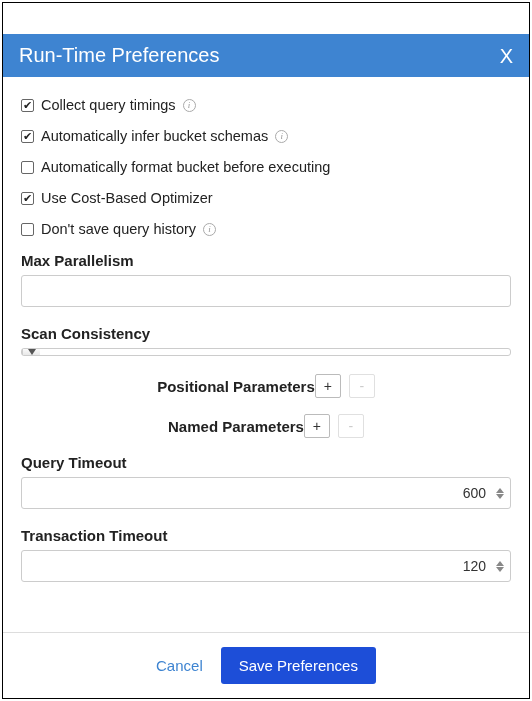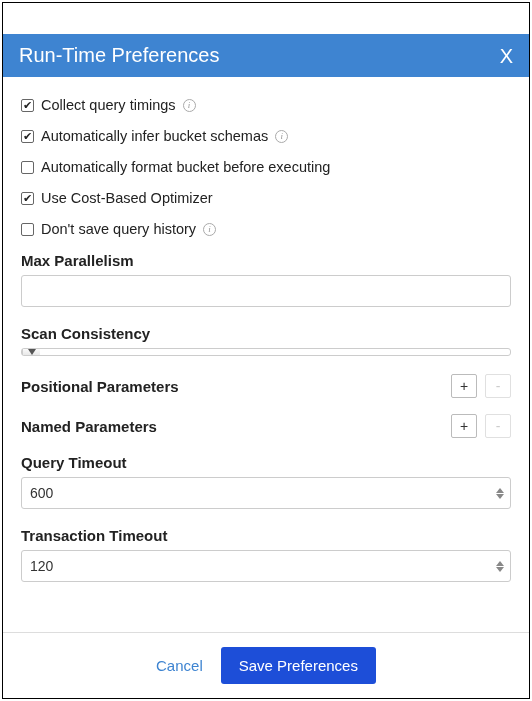--- a/index.html
+++ b/index.html
@@ -122,7 +122,7 @@
   .sel-arrow svg { width: 8px; height: 6px; }
   .param-row {
     display: flex;
-    justify-content: space-between;
+    justify-content: center;
     align-items: center;
     margin-bottom: 16px;
     margin-top: 16px;

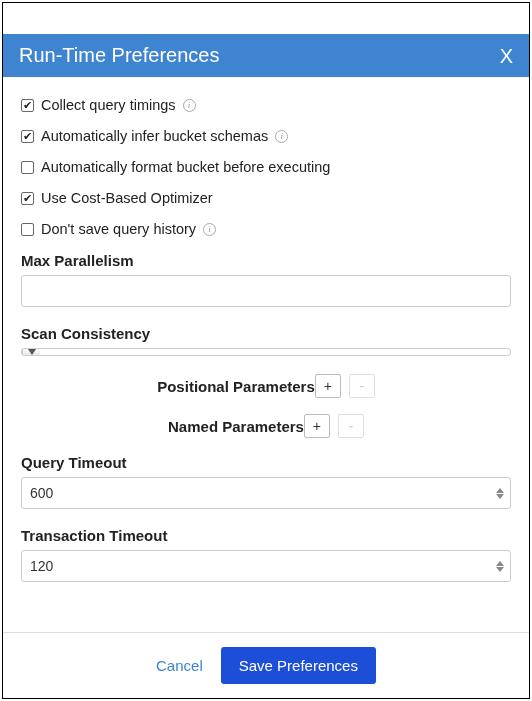--- a/index.html
+++ b/index.html
@@ -164,6 +164,7 @@
     padding: 7px 8px;
     font-size: 14px;
     color: #333;
+    text-align: right;
   }
   .spinner-arrows {
     width: 16px;

